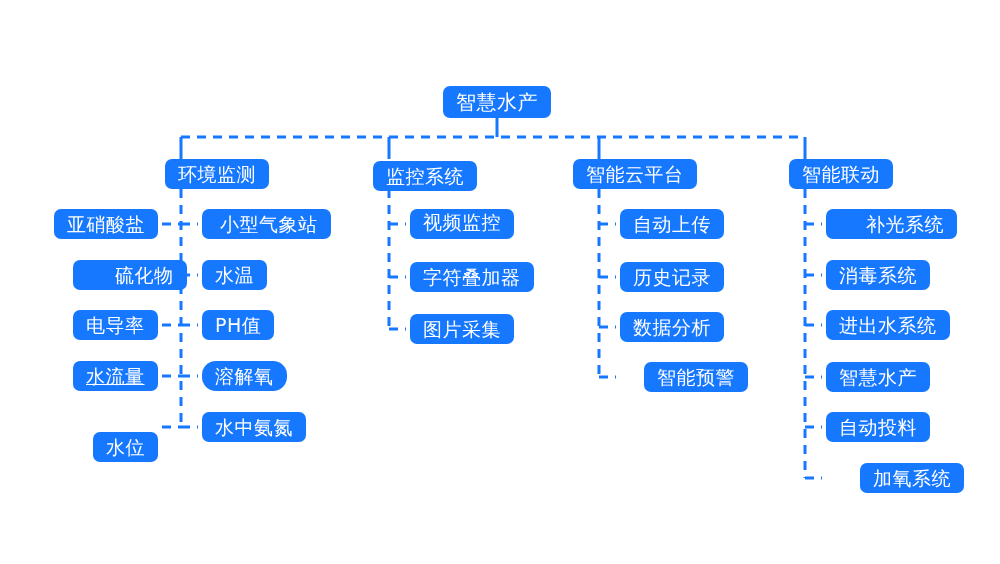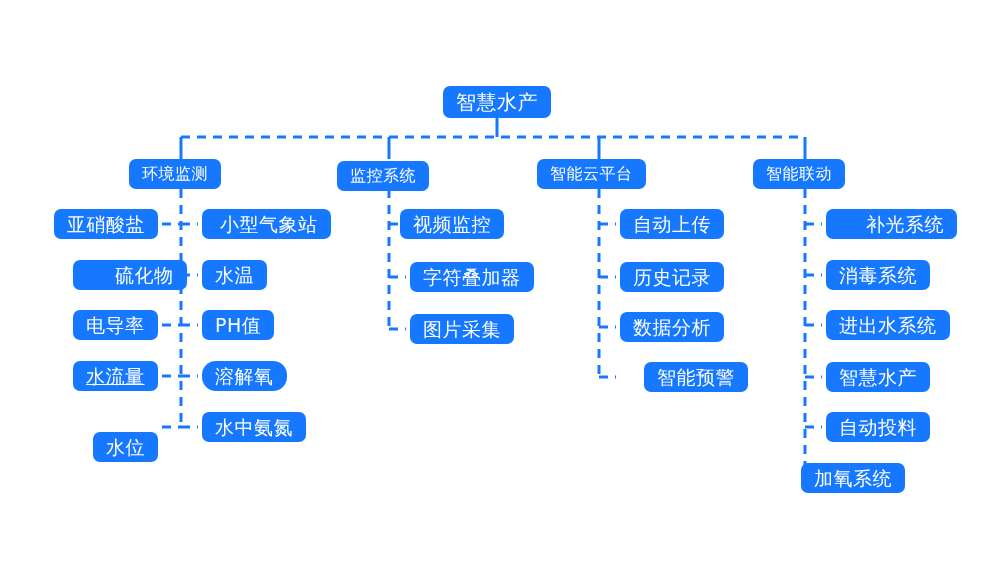--- a/index.html
+++ b/index.html
@@ -38,7 +38,7 @@
     user-select:none;
   }
   .node.root{ font-size:20px; height:32px; line-height:32px; }
-  .node.level2{ font-size:16px; }
+  .node.level2{ font-size:19px;margin-left:36px; }
   
 </style>
 </head>

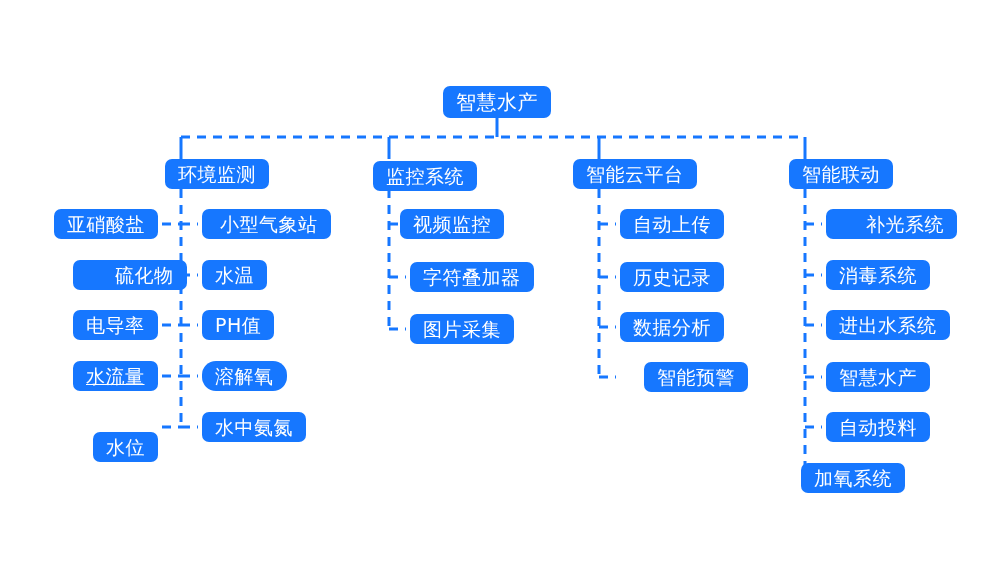--- a/index.html
+++ b/index.html
@@ -94,7 +94,7 @@
       <div class="node " style="top: 361px; left: 202px; border-radius: 14px;">溶解氧</div>
       <div class="node " style="top: 412px; left: 202px;">水中氨氮</div>
       <div class="node level2" style="top: 161px; left: 337px;">监控系统</div>
-      <div class="node " style="top: 209px; left: 400px;">视频监控</div>
+      <div class="node " style="top: 209px; left: 410px; font-family: Liberation Mono, monospace;">视频监控</div>
       <div class="node " style="top: 262px; left: 410px;">字符叠加器</div>
       <div class="node " style="top: 314px; left: 410px;">图片采集</div>
       <div class="node level2" style="top: 159px; left: 537px;">智能云平台</div>

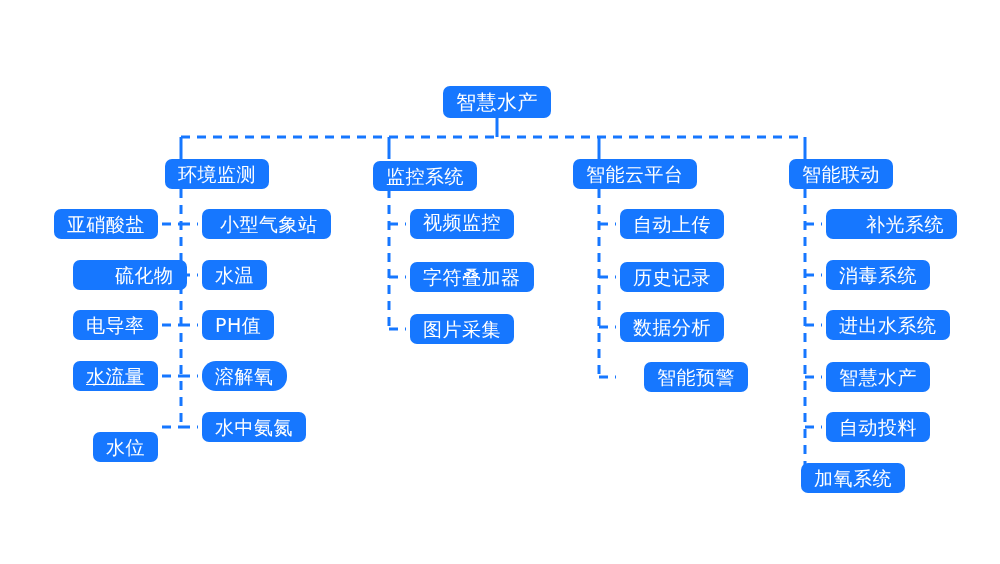--- a/index.html
+++ b/index.html
@@ -108,7 +108,7 @@
       <div class="node " style="top: 310px; left: 826px;">进出水系统</div>
       <div class="node " style="top: 362px; left: 826px;">智慧水产</div>
       <div class="node " style="top: 412px; left: 826px;">自动投料</div>
-      <div class="node " style="top: 463px; left: 801px;">加氧系统</div>
+      <div class="node " style="top: 463px; left: 860px;">加氧系统</div>
     </div>
 </div>
 

